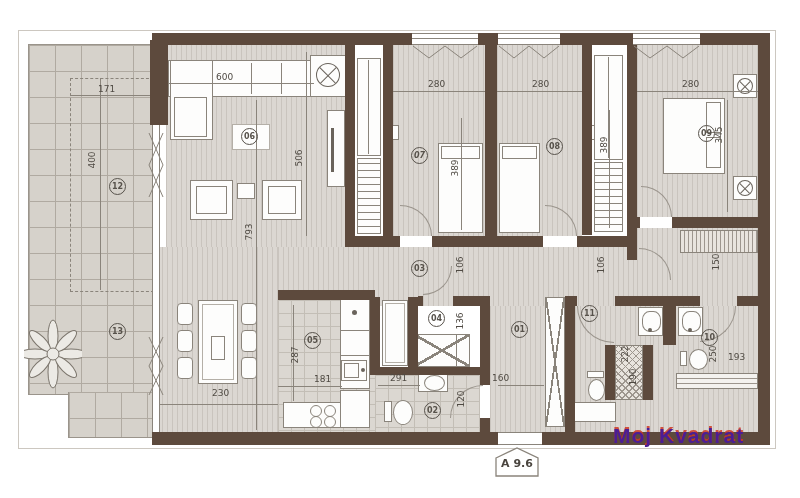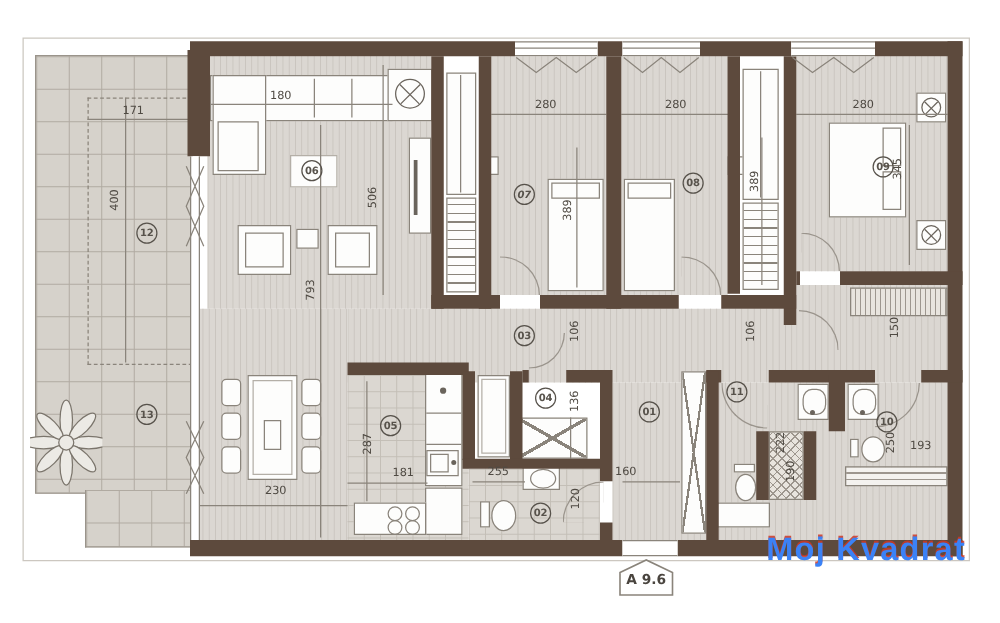--- a/index.html
+++ b/index.html
@@ -267,7 +267,7 @@
 
   <div class="dm" style="left:98px;top:84px;">171</div>
   <div class="dm dmv" style="left:80px;top:155px;">400</div>
-  <div class="dm" style="left:216px;top:72px;">180</div>
+  <div class="dm" style="left:216px;top:72px;">600</div>
   <div class="dm" style="left:428px;top:79px;">280</div>
   <div class="dm" style="left:532px;top:79px;">280</div>
   <div class="dm" style="left:682px;top:79px;">280</div>

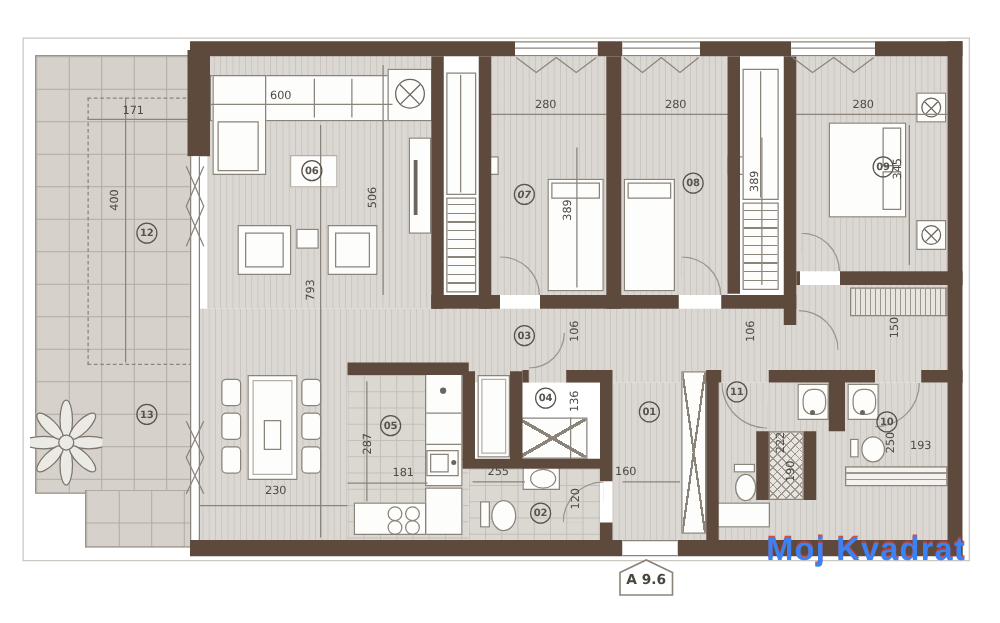--- a/index.html
+++ b/index.html
@@ -282,7 +282,7 @@
   <div class="dm dmv" style="left:448px;top:316px;">136</div>
   <div class="dm dmv" style="left:283px;top:350px;">287</div>
   <div class="dm" style="left:314px;top:374px;">181</div>
-  <div class="dm" style="left:390px;top:373px;">255</div>
+  <div class="dm" style="left:390px;top:373px;">291</div>
   <div class="dm dmv" style="left:449px;top:394px;">120</div>
   <div class="dm" style="left:492px;top:373px;">160</div>
   <div class="dm dmv" style="left:613px;top:349px;">222</div>

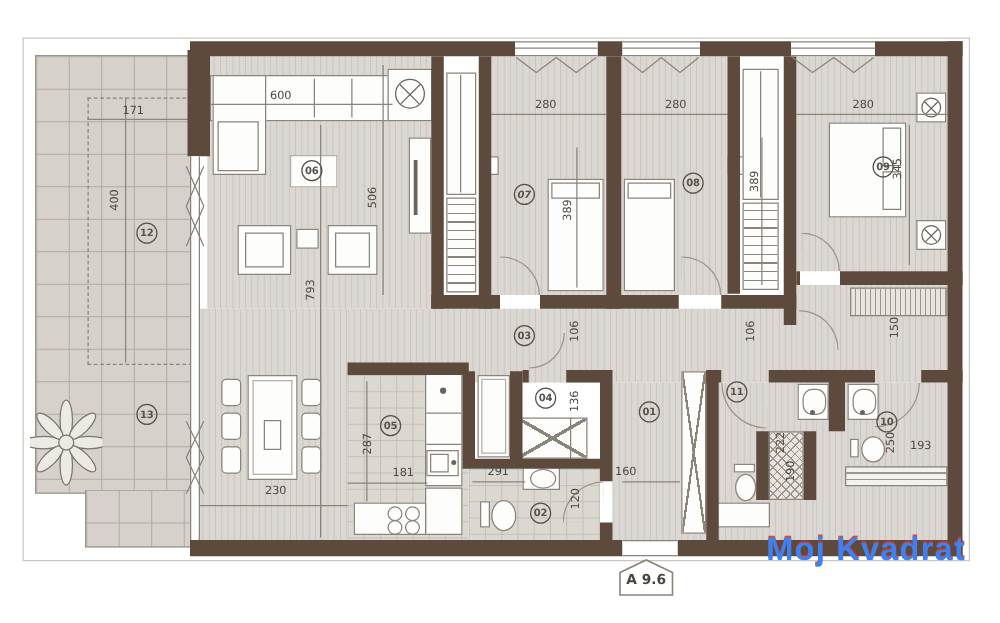--- a/index.html
+++ b/index.html
@@ -51,8 +51,8 @@
   .vent{position:absolute;border:1px solid #6a645c;border-radius:50%;box-sizing:border-box;
         background:linear-gradient(#6a645c,#6a645c) center/100% 1px no-repeat,
                    linear-gradient(#6a645c,#6a645c) center/1px 100% no-repeat;transform:rotate(45deg);}
-  .wm{position:absolute;font-weight:bold;font-size:26px;letter-spacing:1px;
-      color:#3b82f6;text-shadow:0 -2px 0 rgba(204,56,38,0.85);font-family:"Liberation Sans",sans-serif;}
+  .wm{position:absolute;font-weight:bold;font-size:21px;letter-spacing:1px;
+      color:#4c1d95;text-shadow:0 -2px 0 rgba(204,56,38,0.85);font-family:"Liberation Sans",sans-serif;}
   .badgetxt{position:absolute;font-size:11px;font-weight:bold;color:#4a453f;text-align:center;}
 </style>
 </head>

